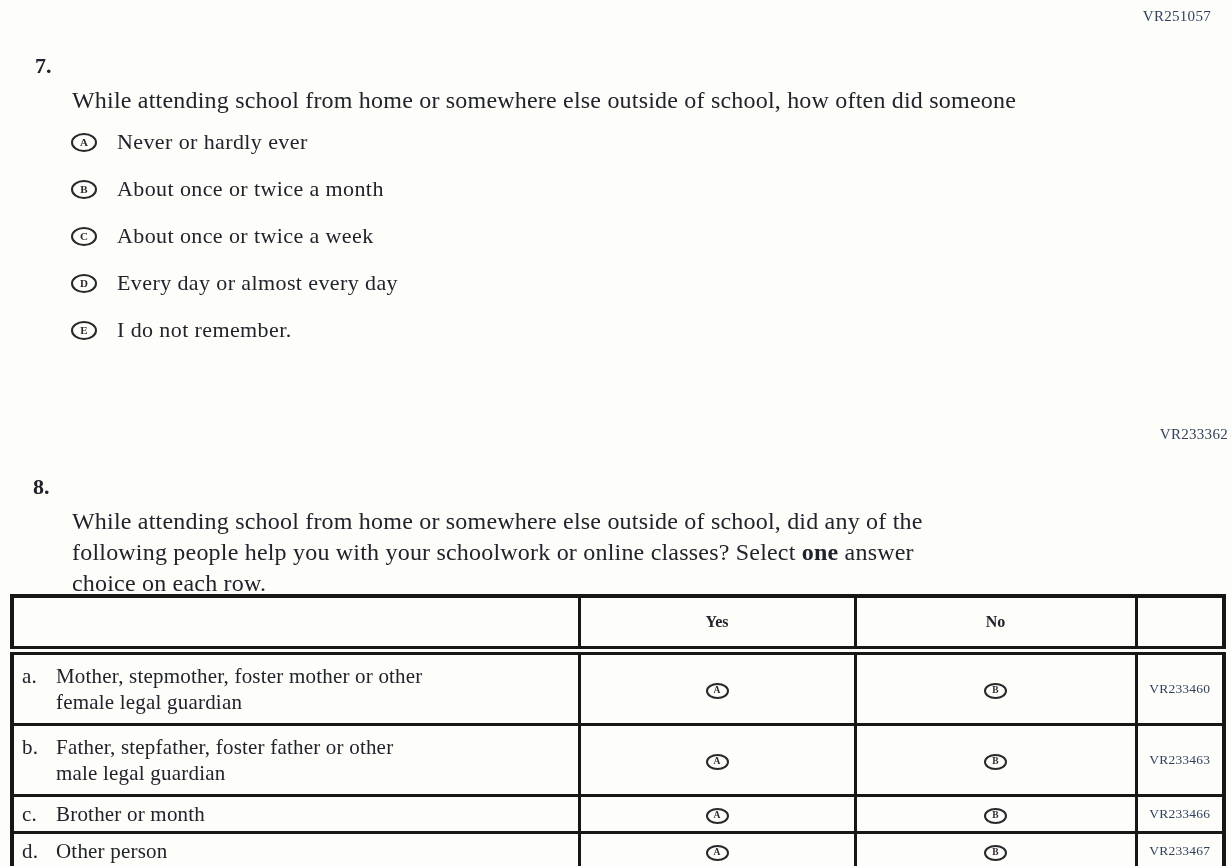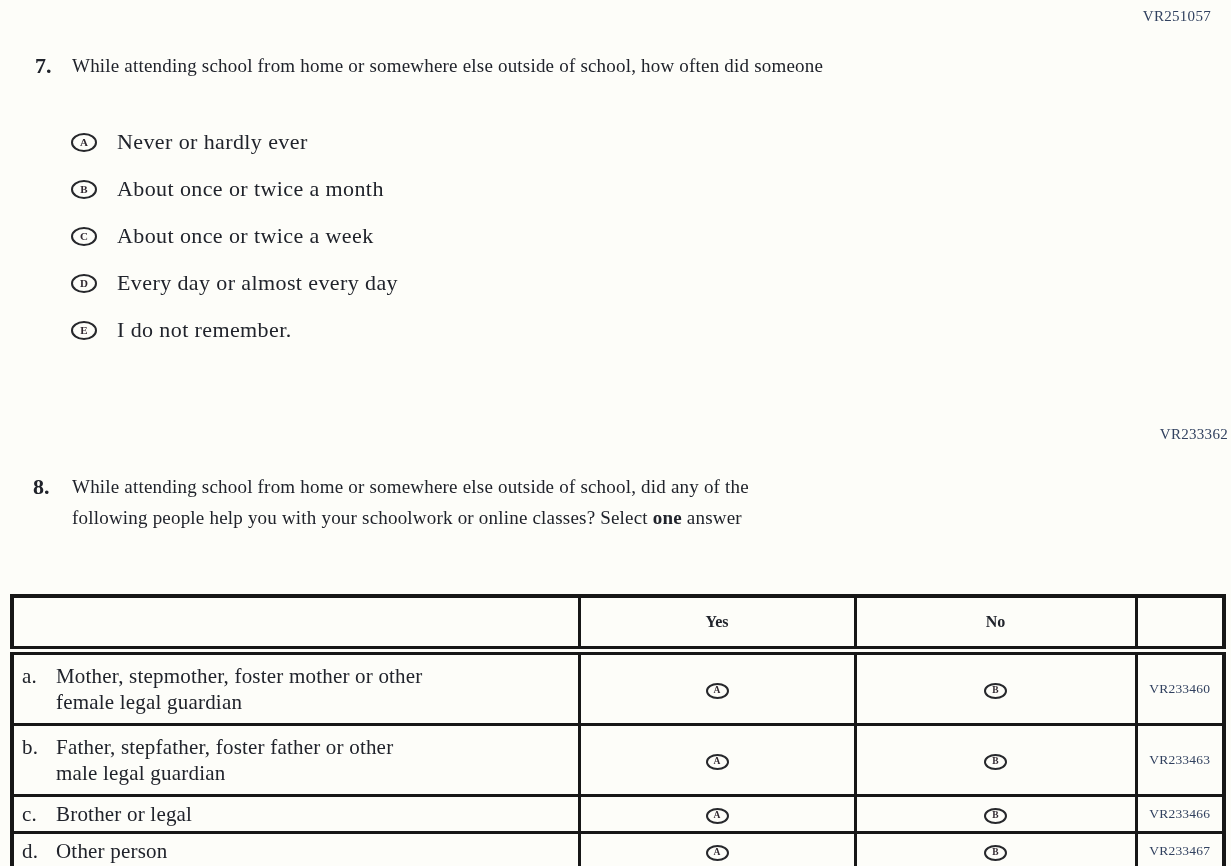--- a/index.html
+++ b/index.html
@@ -22,7 +22,7 @@
   .q8 { top:471px; left:33px; }
   .q-num { font-weight:bold; font-size:22px; flex:0 0 37px; line-height:31px; }
   .q8 .q-num { flex-basis:39px; }
-  .q-lines { font-size:19px; line-height:31px; letter-spacing:.2px; white-space:nowrap; }
+  .q-lines { font-size:24px; line-height:31px; letter-spacing:.2px; white-space:nowrap;margin-top:35px; }
   .bold-word { font-weight:bold; }
 
   .options {

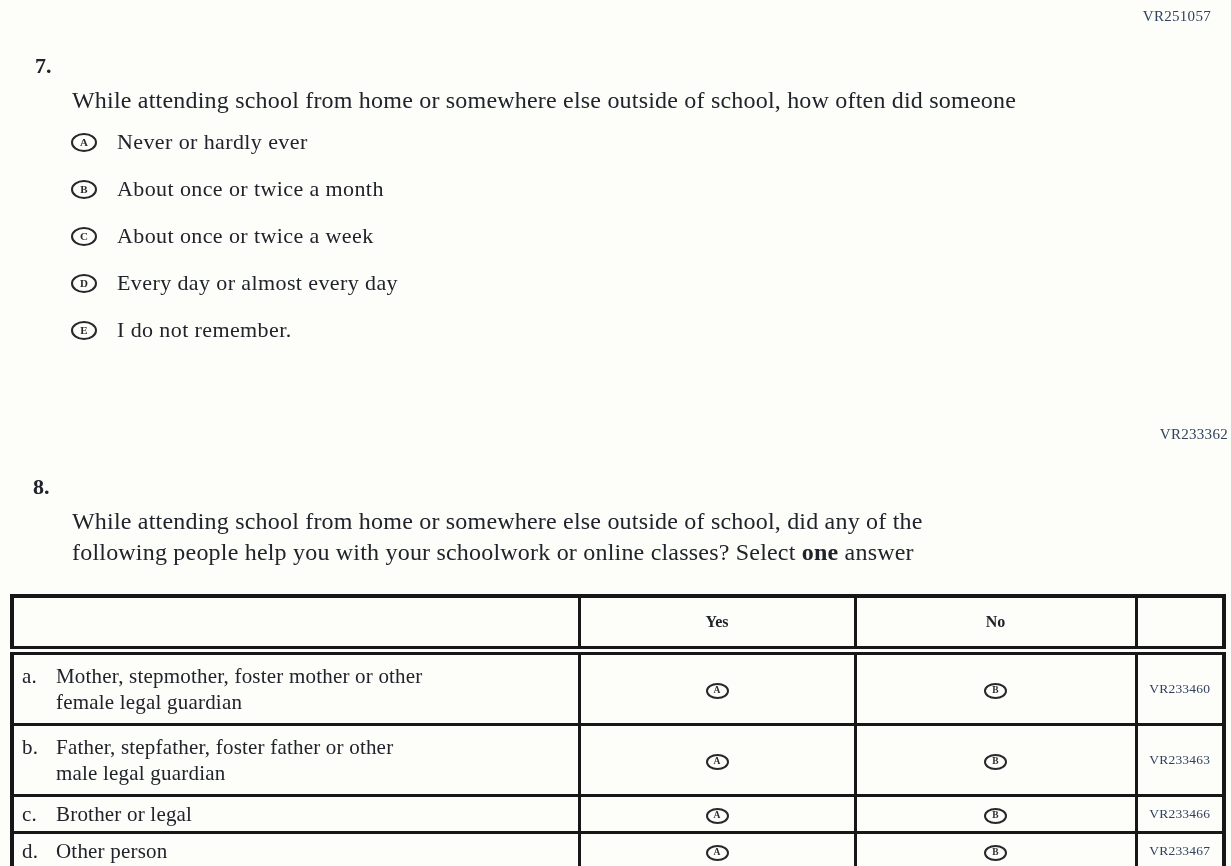--- a/index.html
+++ b/index.html
@@ -105,6 +105,7 @@
     <div class="q-lines">
       <div>While attending school from home or somewhere else outside of school, did any of the</div>
       <div><span>following people help you with your schoolwork or online classes? Select </span><span class="bold-word">one</span><span> answer</span></div>
+      <div>choice on each row.</div>
     </div>
   </section>
 

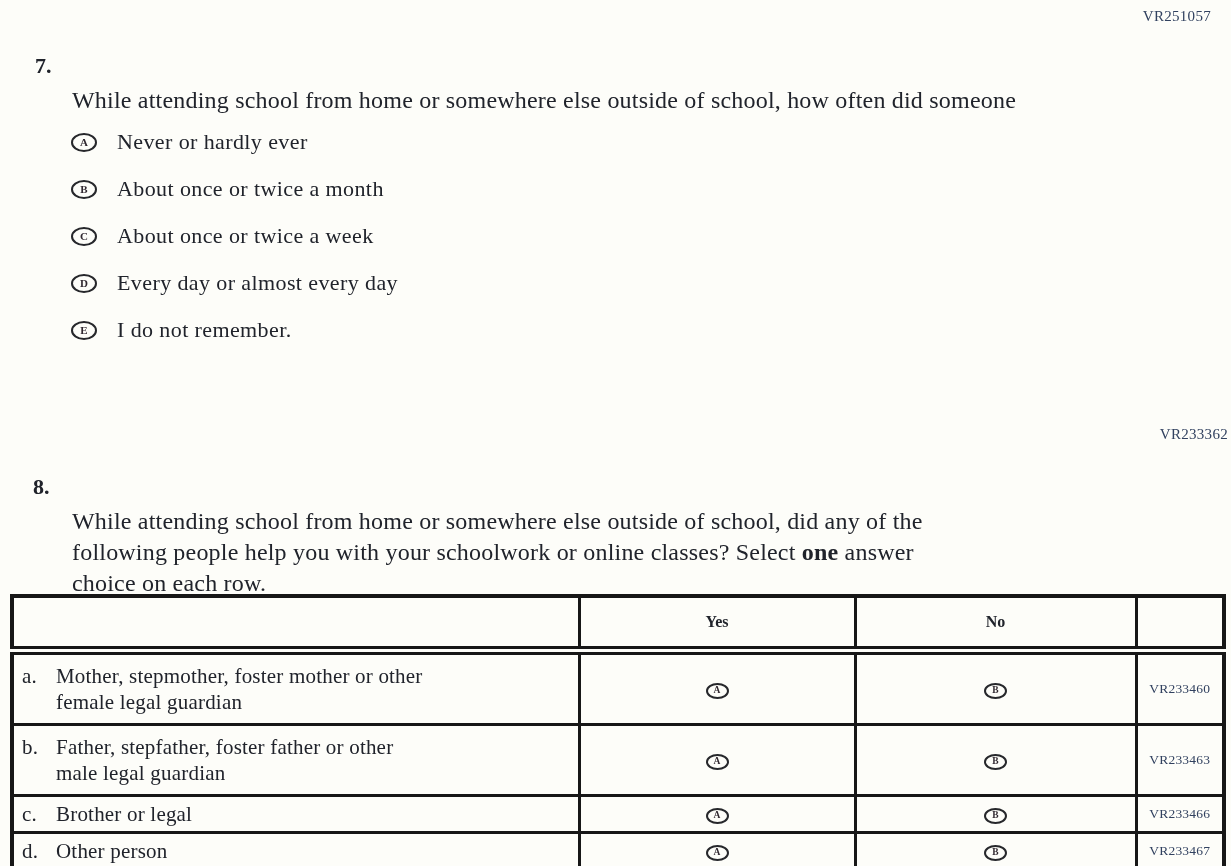--- a/index.html
+++ b/index.html
@@ -158,7 +158,7 @@
           <div class="lbl">
             <span class="pfx">c.</span>
             <div>
-              <div>Brother or legal</div>
+              <div>Brother or month</div>
             </div>
           </div>
         </td>

